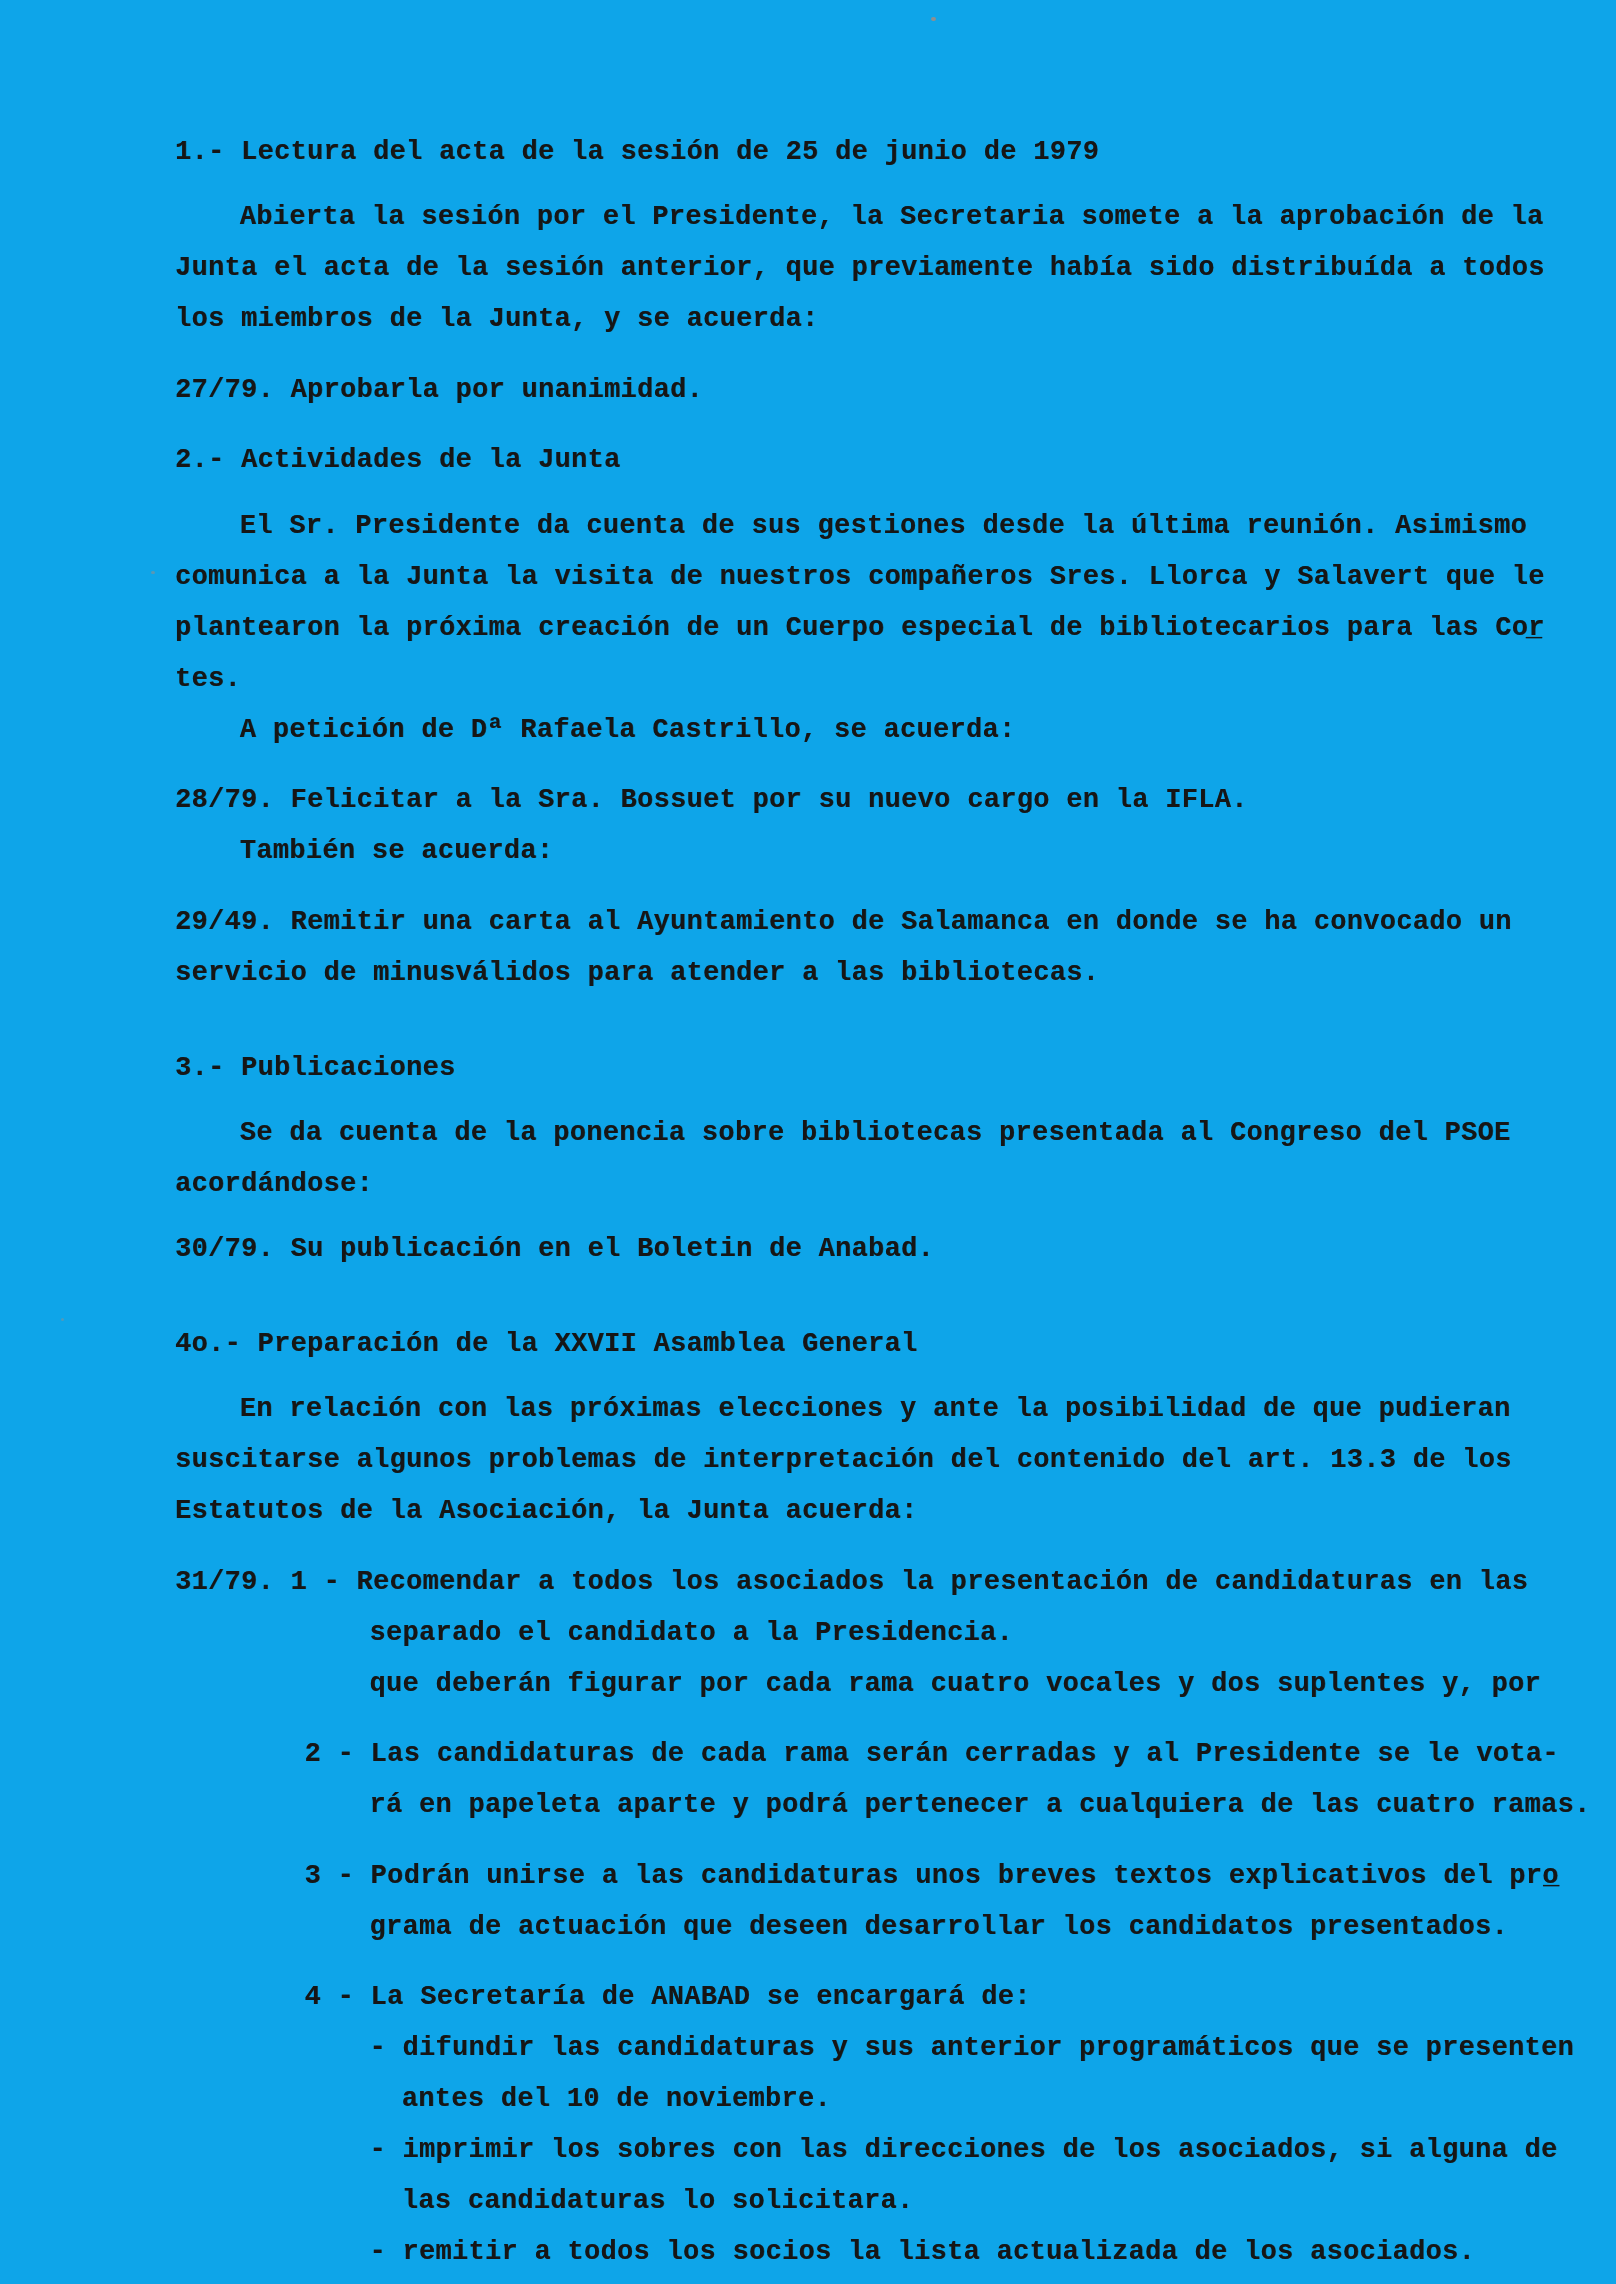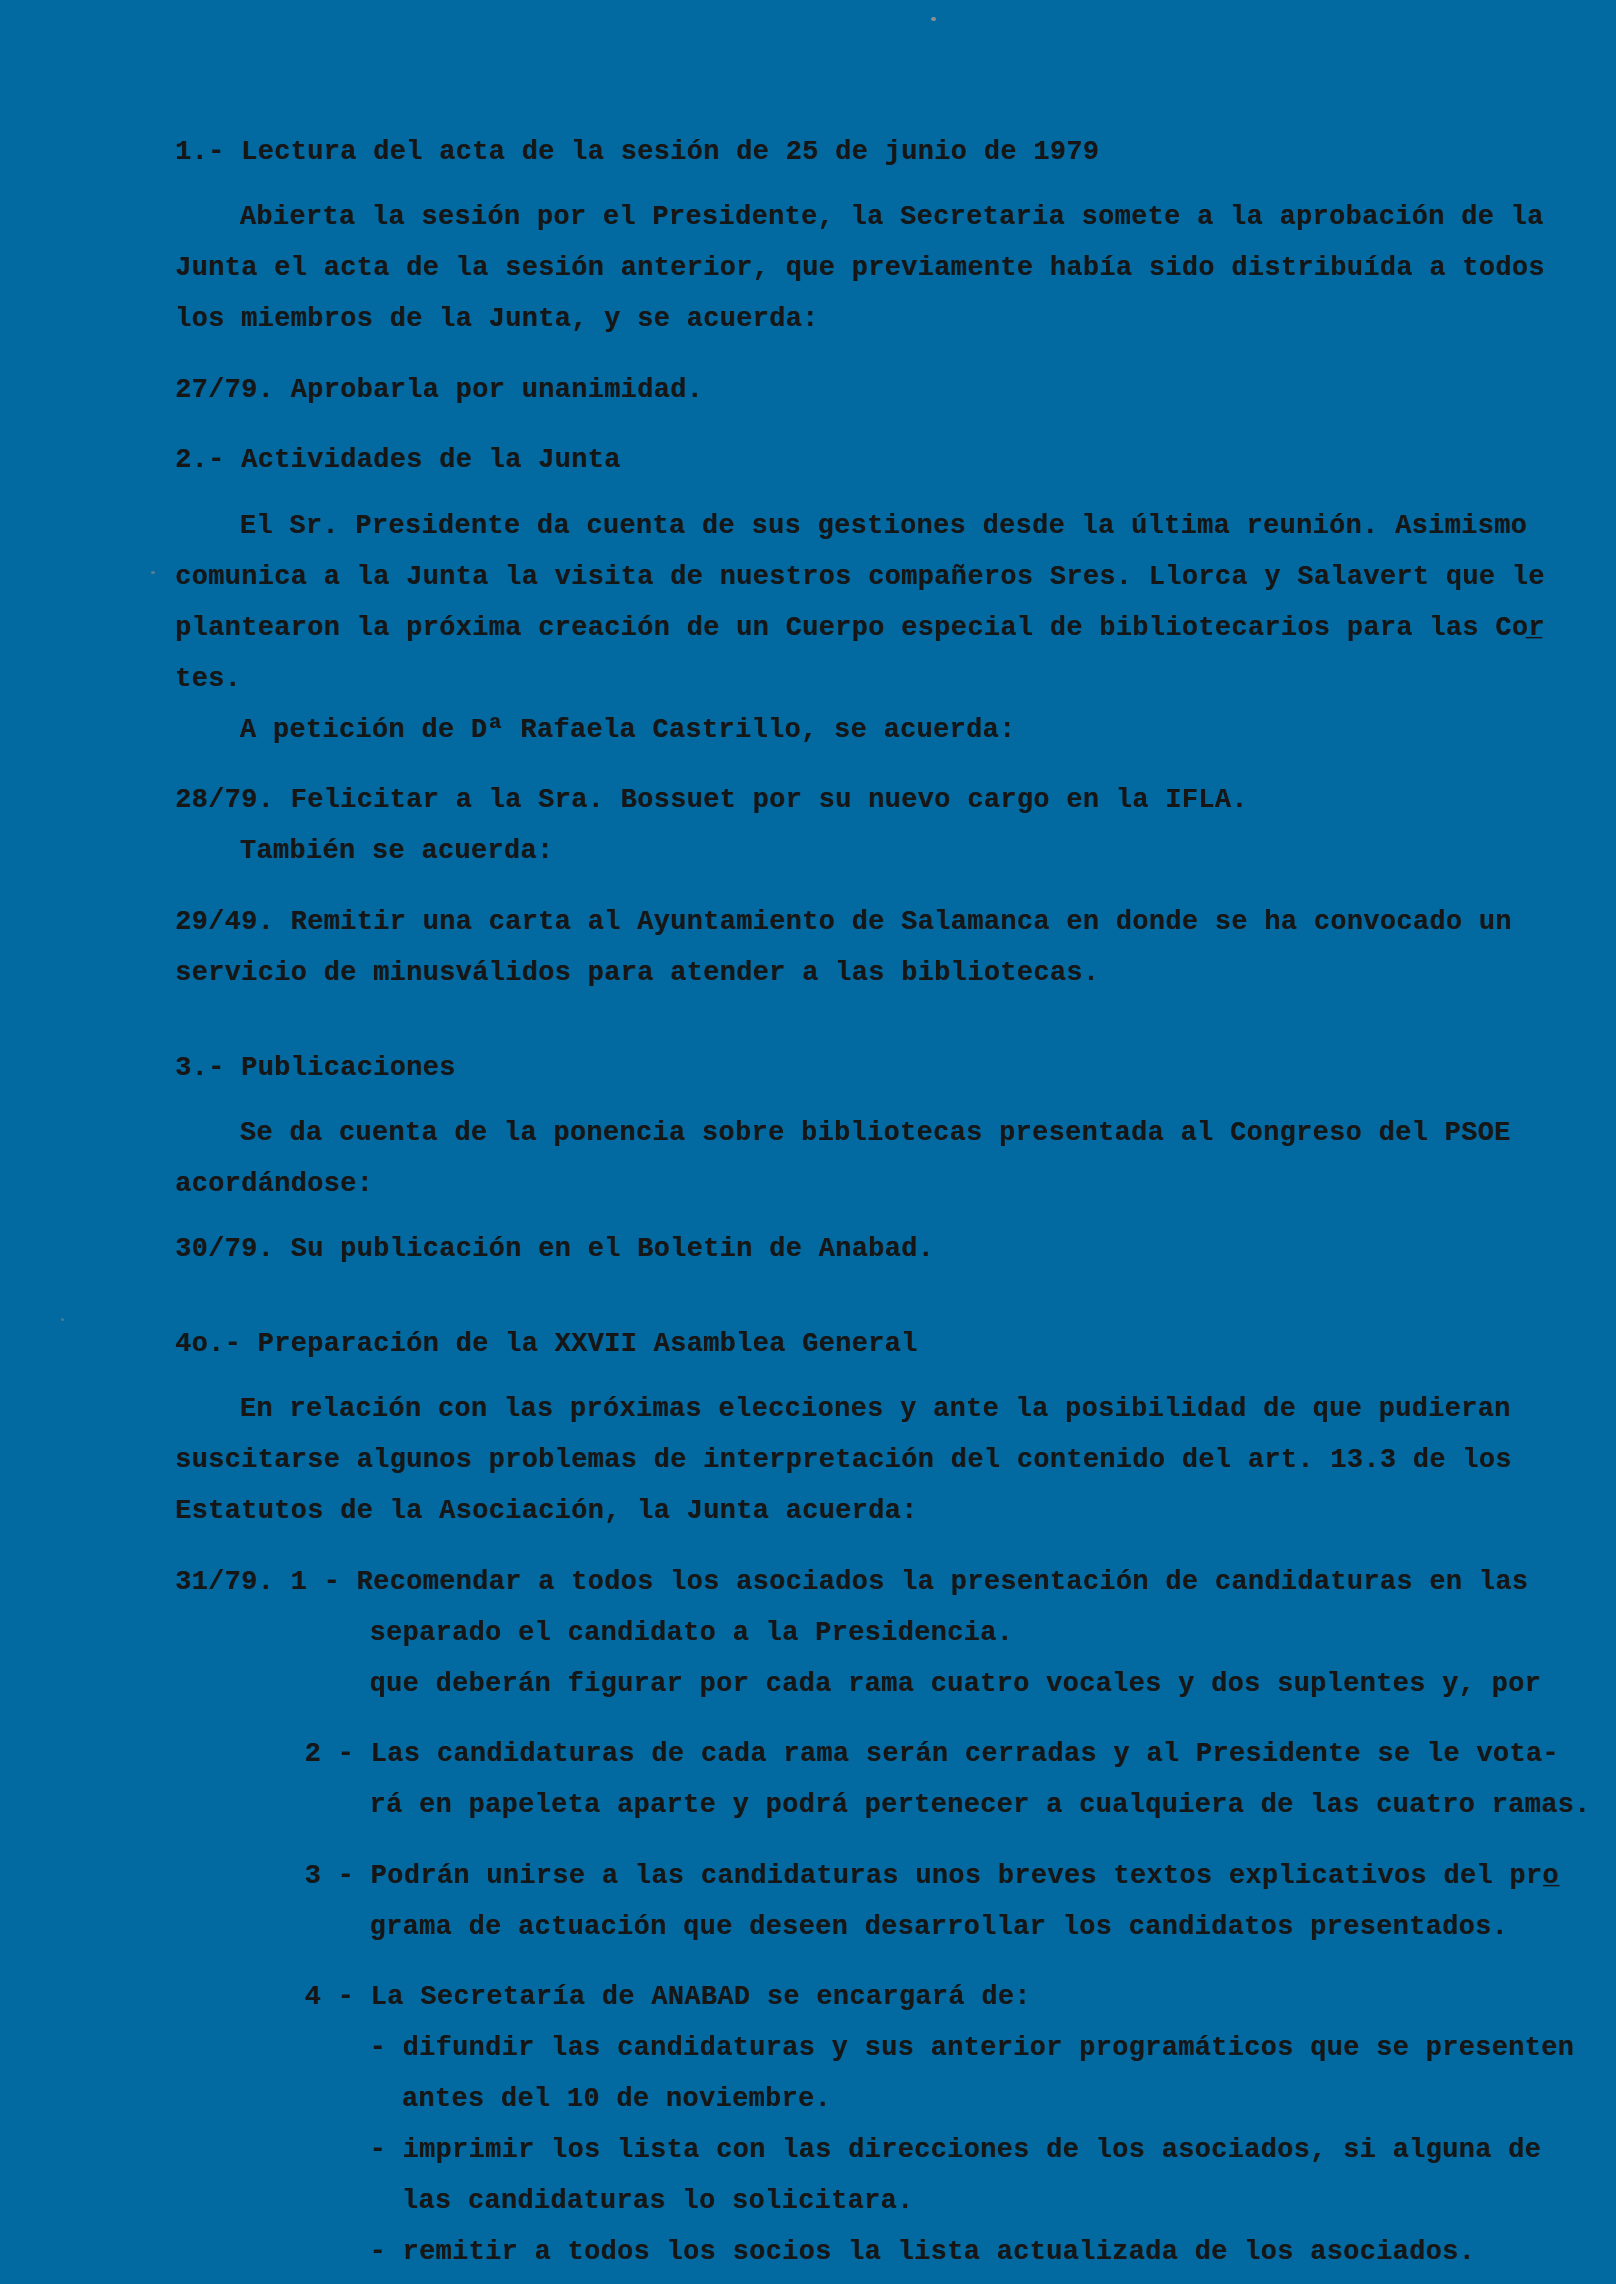--- a/index.html
+++ b/index.html
@@ -12,7 +12,7 @@
   }
   .page{
     position:absolute;inset:0;
-    background:#0369a1;
+    background:#0ea5e9;
   }
   .doc{
     padding:127px 59px 0 175px;

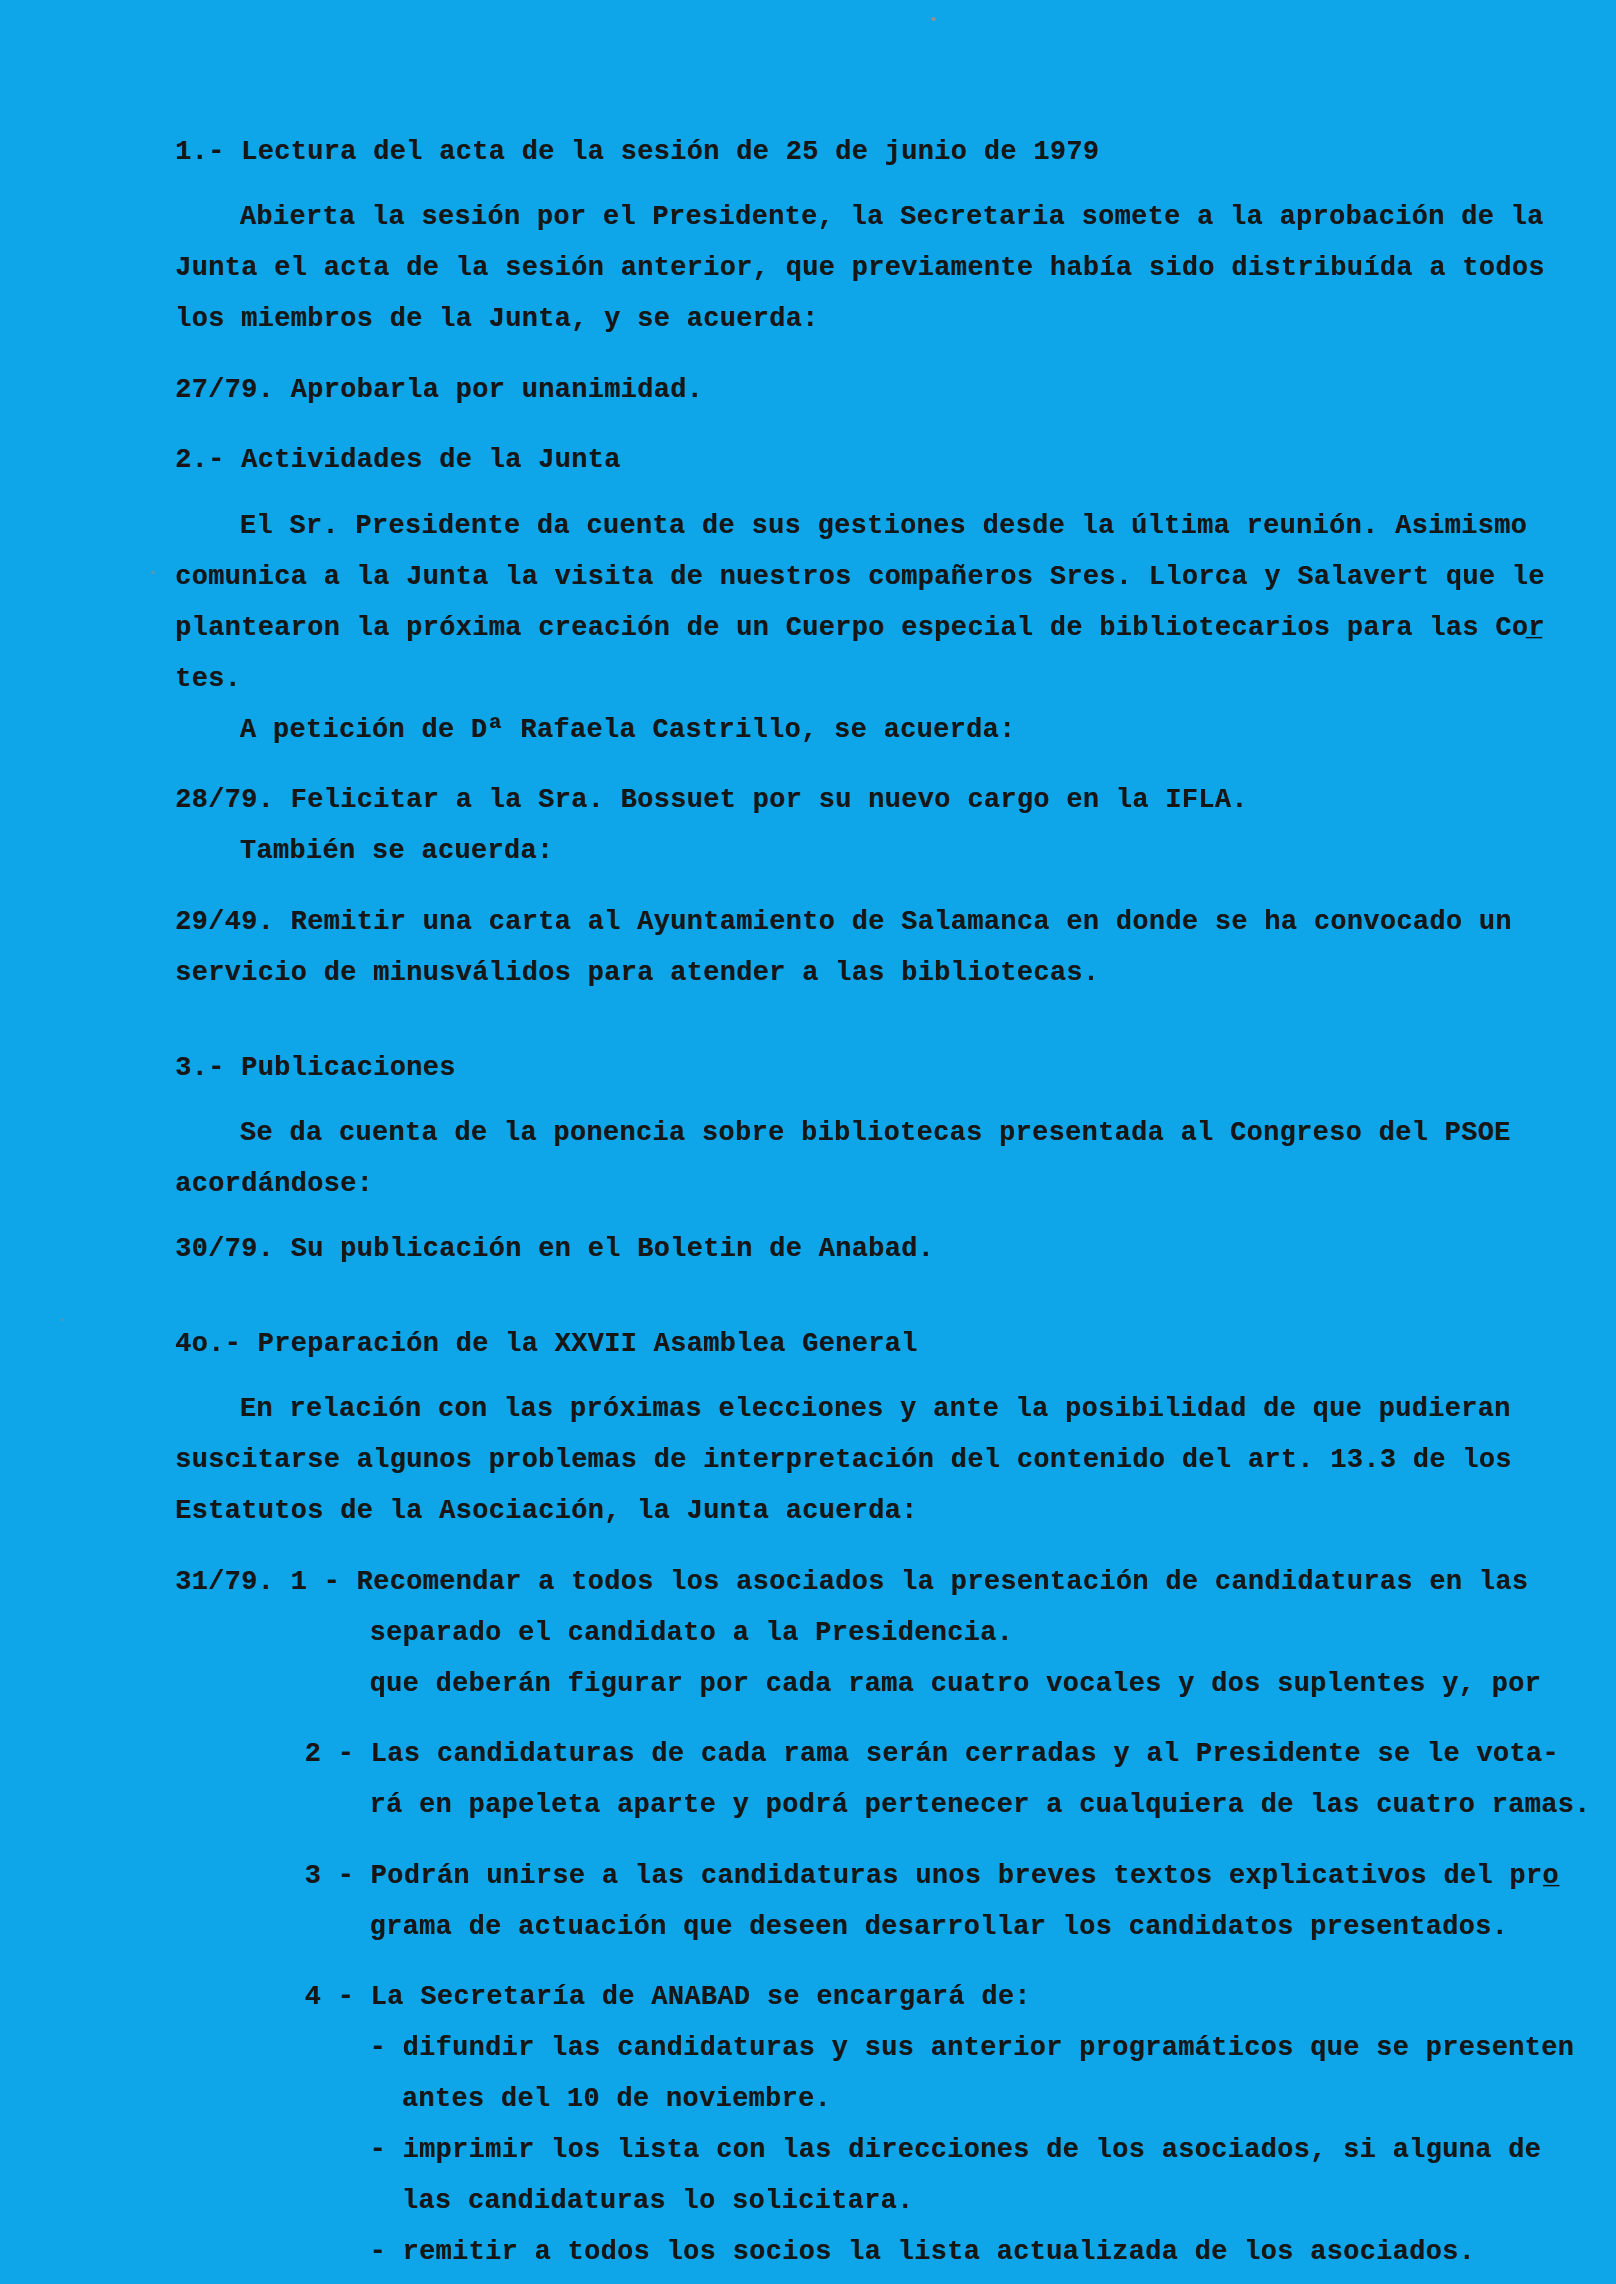--- a/index.html
+++ b/index.html
@@ -79,7 +79,7 @@
       <div class="line g2" style="margin-left: 8ch;">4 - La Secretaría de ANABAD se encargará de:</div>
       <div class="line" style="margin-left: 12ch;">- difundir las candidaturas y sus anterior programáticos que se presenten</div>
       <div class="line" style="margin-left: 14ch;">antes del 10 de noviembre.</div>
-      <div class="line" style="margin-left: 12ch;">- imprimir los lista con las direcciones de los asociados, si alguna de</div>
+      <div class="line" style="margin-left: 12ch;">- imprimir los sobres con las direcciones de los asociados, si alguna de</div>
       <div class="line" style="margin-left: 14ch;">las candidaturas lo solicitara.</div>
       <div class="line" style="margin-left: 12ch;">- remitir a todos los socios la lista actualizada de los asociados.</div>
     </div>

